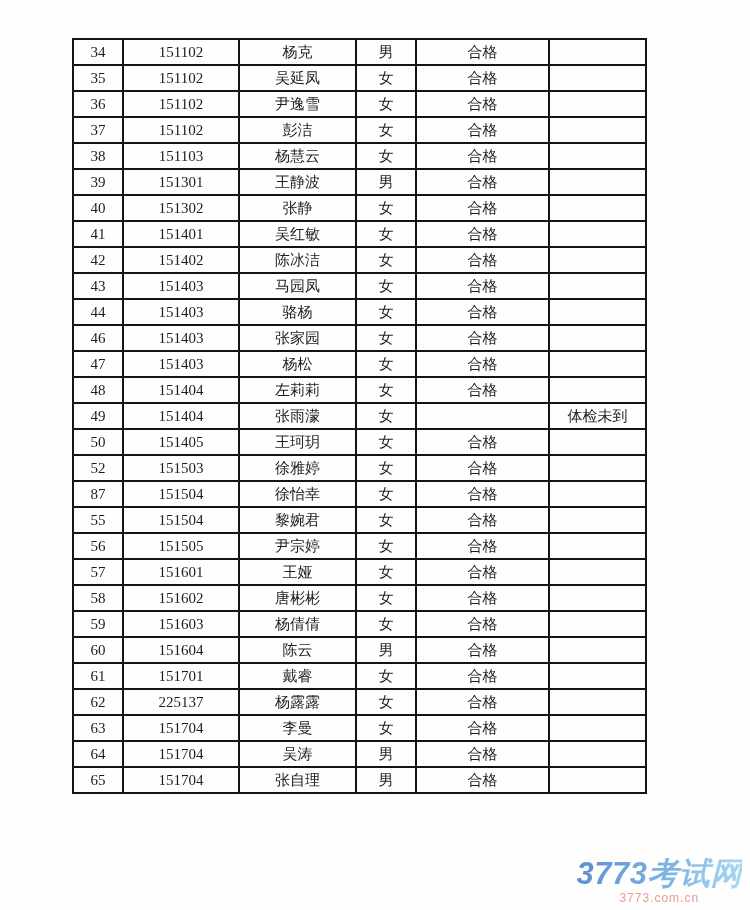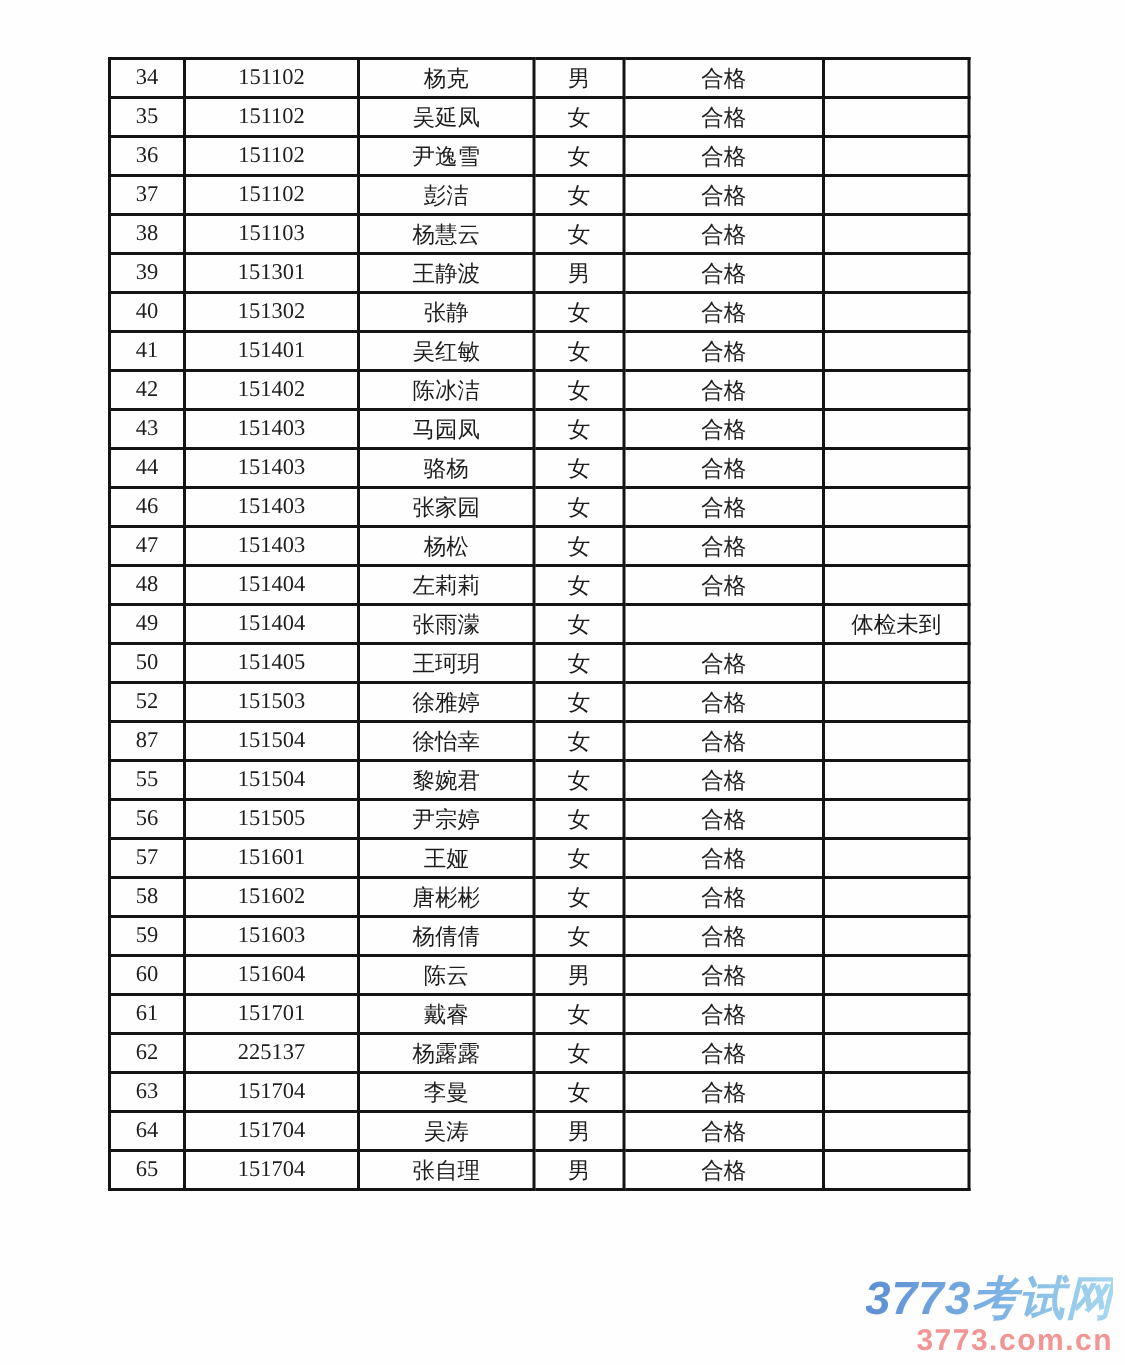--- a/index.html
+++ b/index.html
@@ -47,7 +47,7 @@
     position: absolute;
     right: 8px;
     bottom: 6px;
-    text-align: right;
+    text-align: center;
     font-family: "Liberation Sans", "DejaVu Sans", sans-serif;
     line-height: 1;
   }

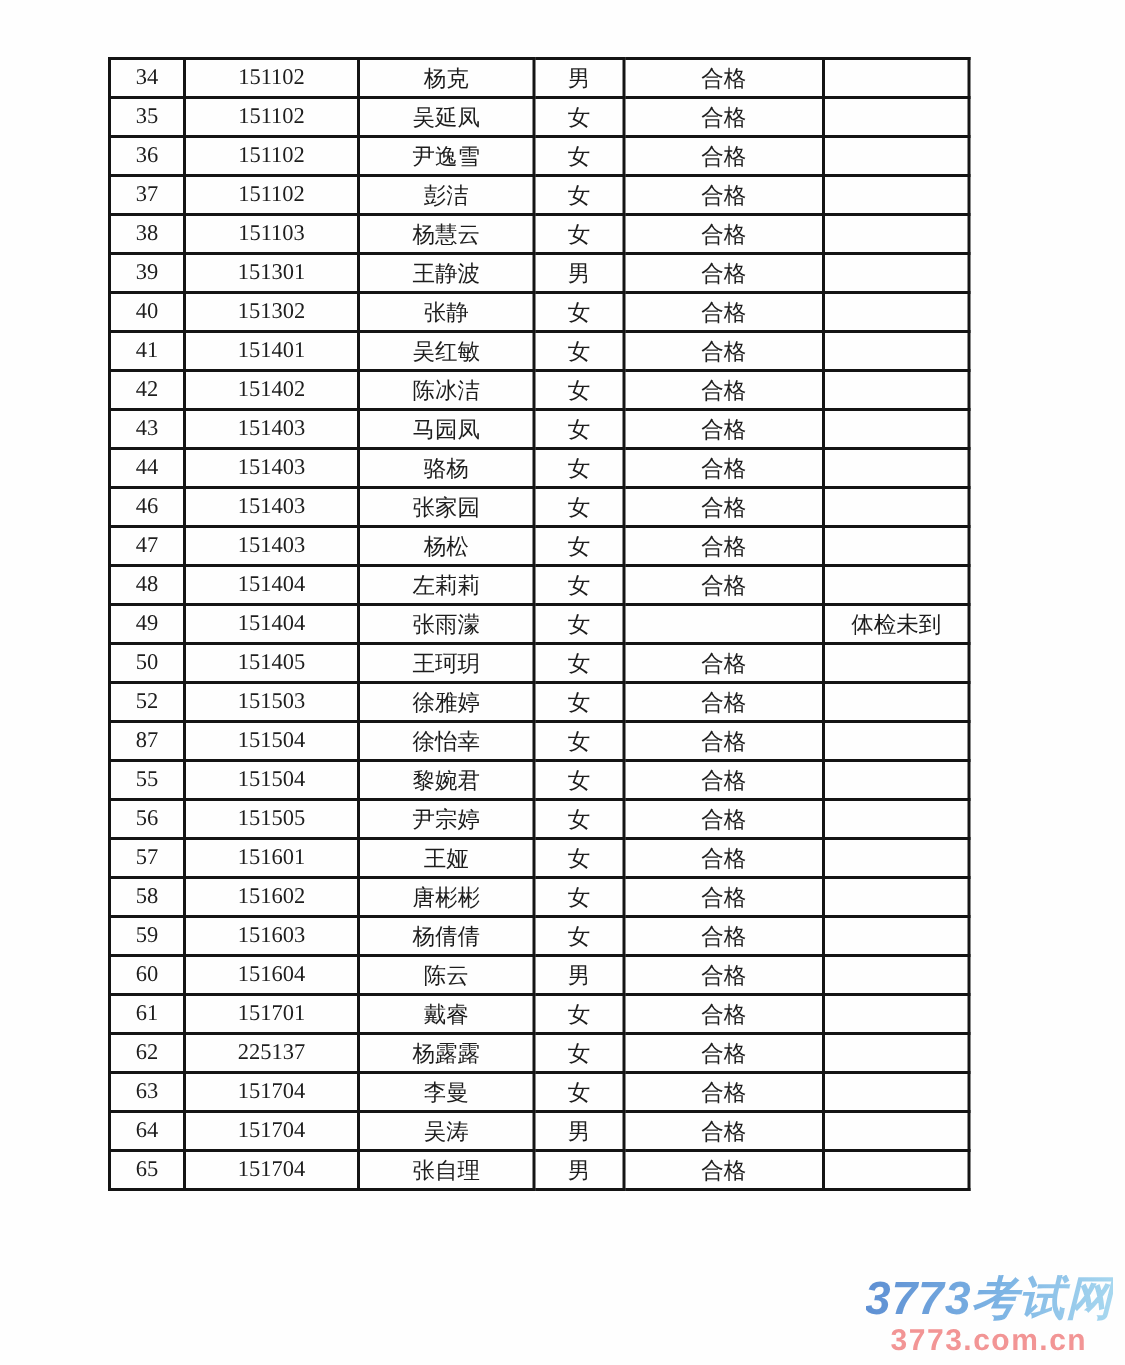--- a/index.html
+++ b/index.html
@@ -66,8 +66,8 @@
   }
   .wm-url {
     margin-top: 3px;
-    font-size: 20px;
-    font-weight: bold;
+    font-size: 12px;
+    font-weight: normal;
     letter-spacing: 1px;
     color: var(--url-color, #f29595);
   }

